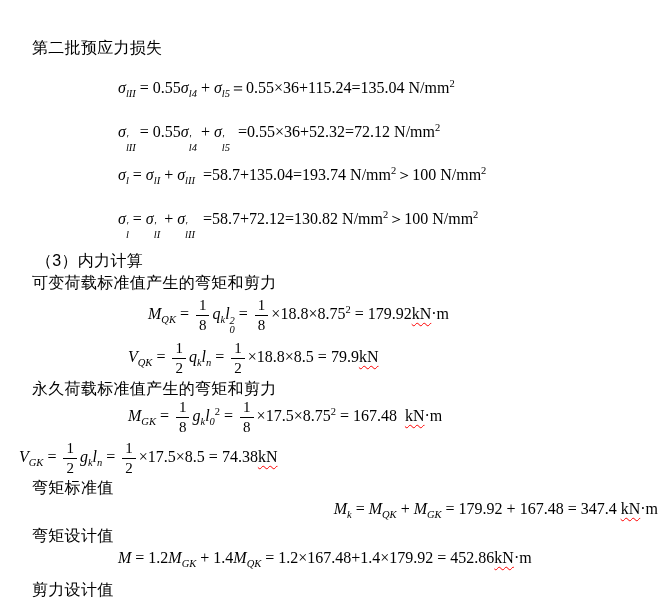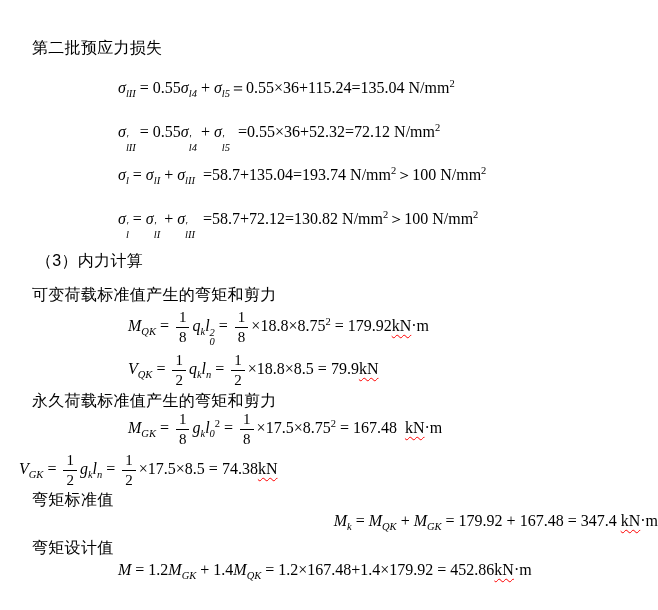--- a/index.html
+++ b/index.html
@@ -70,7 +70,7 @@
         <span class="ss-t">′</span>
         <span class="ss-b">lII</span>
       </span><span class="r">  =58.7+72.12=130.82 N/mm</span><span class="sp">2</span><span class="r">＞100 N/mm</span><span class="sp">2</span></div>
-  <div class="heading paren" style="margin-bottom:16px;">（3）内力计算</div>
+  <div class="heading paren" style="margin-bottom:4px;">（3）内力计算</div>
   <div class="heading" style="margin-bottom:4px;">可变荷载标准值产生的弯矩和剪力</div>
   <div class="f-line ind2" style="margin-bottom:4px;"><span class="v">M</span><span class="sb">QK</span><span class="r"> = </span><span class="frac">
         <span class="num">1</span>

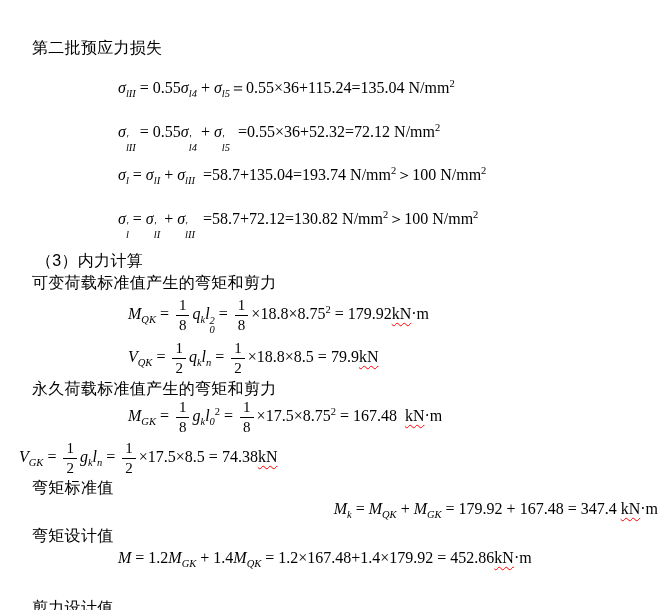--- a/index.html
+++ b/index.html
@@ -72,7 +72,7 @@
       </span><span class="r">  =58.7+72.12=130.82 N/mm</span><span class="sp">2</span><span class="r">＞100 N/mm</span><span class="sp">2</span></div>
   <div class="heading paren" style="margin-bottom:4px;">（3）内力计算</div>
   <div class="heading" style="margin-bottom:4px;">可变荷载标准值产生的弯矩和剪力</div>
-  <div class="f-line ind2" style="margin-bottom:4px;"><span class="v">M</span><span class="sb">QK</span><span class="r"> = </span><span class="frac">
+  <div class="f-line ind2" style="margin-bottom:4px;margin-left:20px;"><span class="v">M</span><span class="sb">QK</span><span class="r"> = </span><span class="frac">
         <span class="num">1</span>
         <span class="den">8</span>
       </span><span class="v">q</span><span class="sb">k</span><span class="v">l</span><span class="ss">

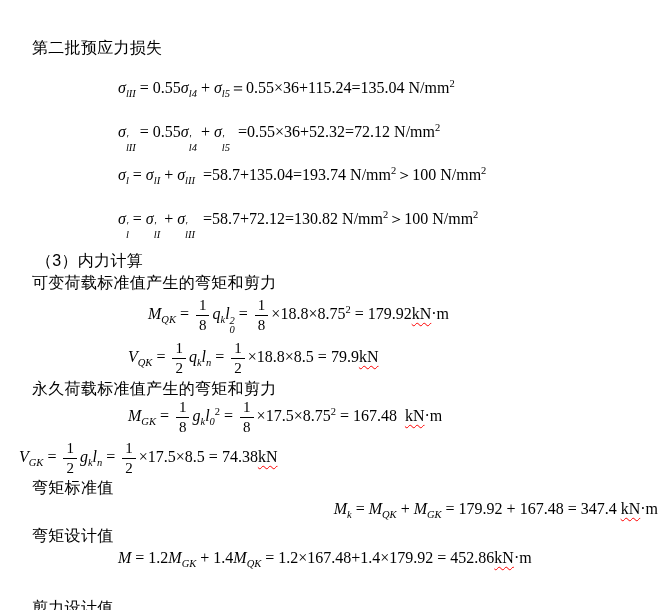--- a/index.html
+++ b/index.html
@@ -107,7 +107,7 @@
   <div class="heading" style="margin-bottom:0;">弯矩标准值</div>
   <div class="f-line ind2" style="margin-bottom:0;text-align:right;"><span class="v">M</span><span class="sb">k</span><span class="r"> = </span><span class="v">M</span><span class="sb">QK</span><span class="r"> + </span><span class="v">M</span><span class="sb">GK</span><span class="r"> = 179.92 + 167.48 = 347.4 </span><span class="w">kN</span><span class="r">·m</span></div>
   <div class="heading" style="margin-bottom:1px;">弯矩设计值</div>
-  <div class="f-line" style="margin-bottom:23px;"><span class="v">M</span><span class="r"> = 1.2</span><span class="v">M</span><span class="sb">GK</span><span class="r"> + 1.4</span><span class="v">M</span><span class="sb">QK</span><span class="r"> = 1.2×167.48+1.4×179.92 = 452.86</span><span class="w">kN</span><span class="r">·m</span></div>
+  <div class="f-line" style="margin-bottom:5px;"><span class="v">M</span><span class="r"> = 1.2</span><span class="v">M</span><span class="sb">GK</span><span class="r"> + 1.4</span><span class="v">M</span><span class="sb">QK</span><span class="r"> = 1.2×167.48+1.4×179.92 = 452.86</span><span class="w">kN</span><span class="r">·m</span></div>
   <div class="heading" style="margin-bottom:0;">剪力设计值</div>
 
 </div>

